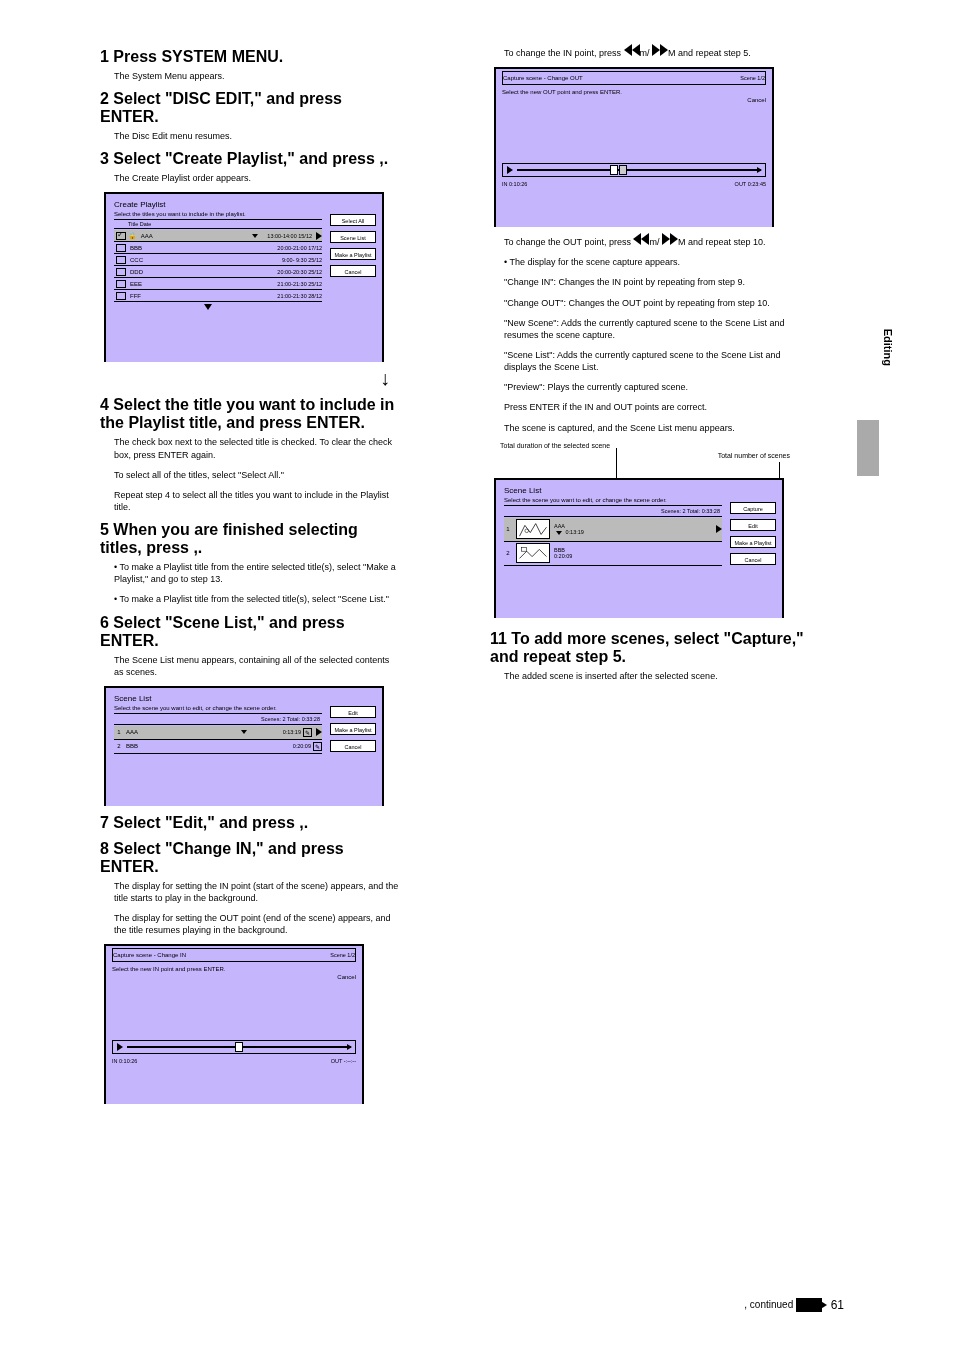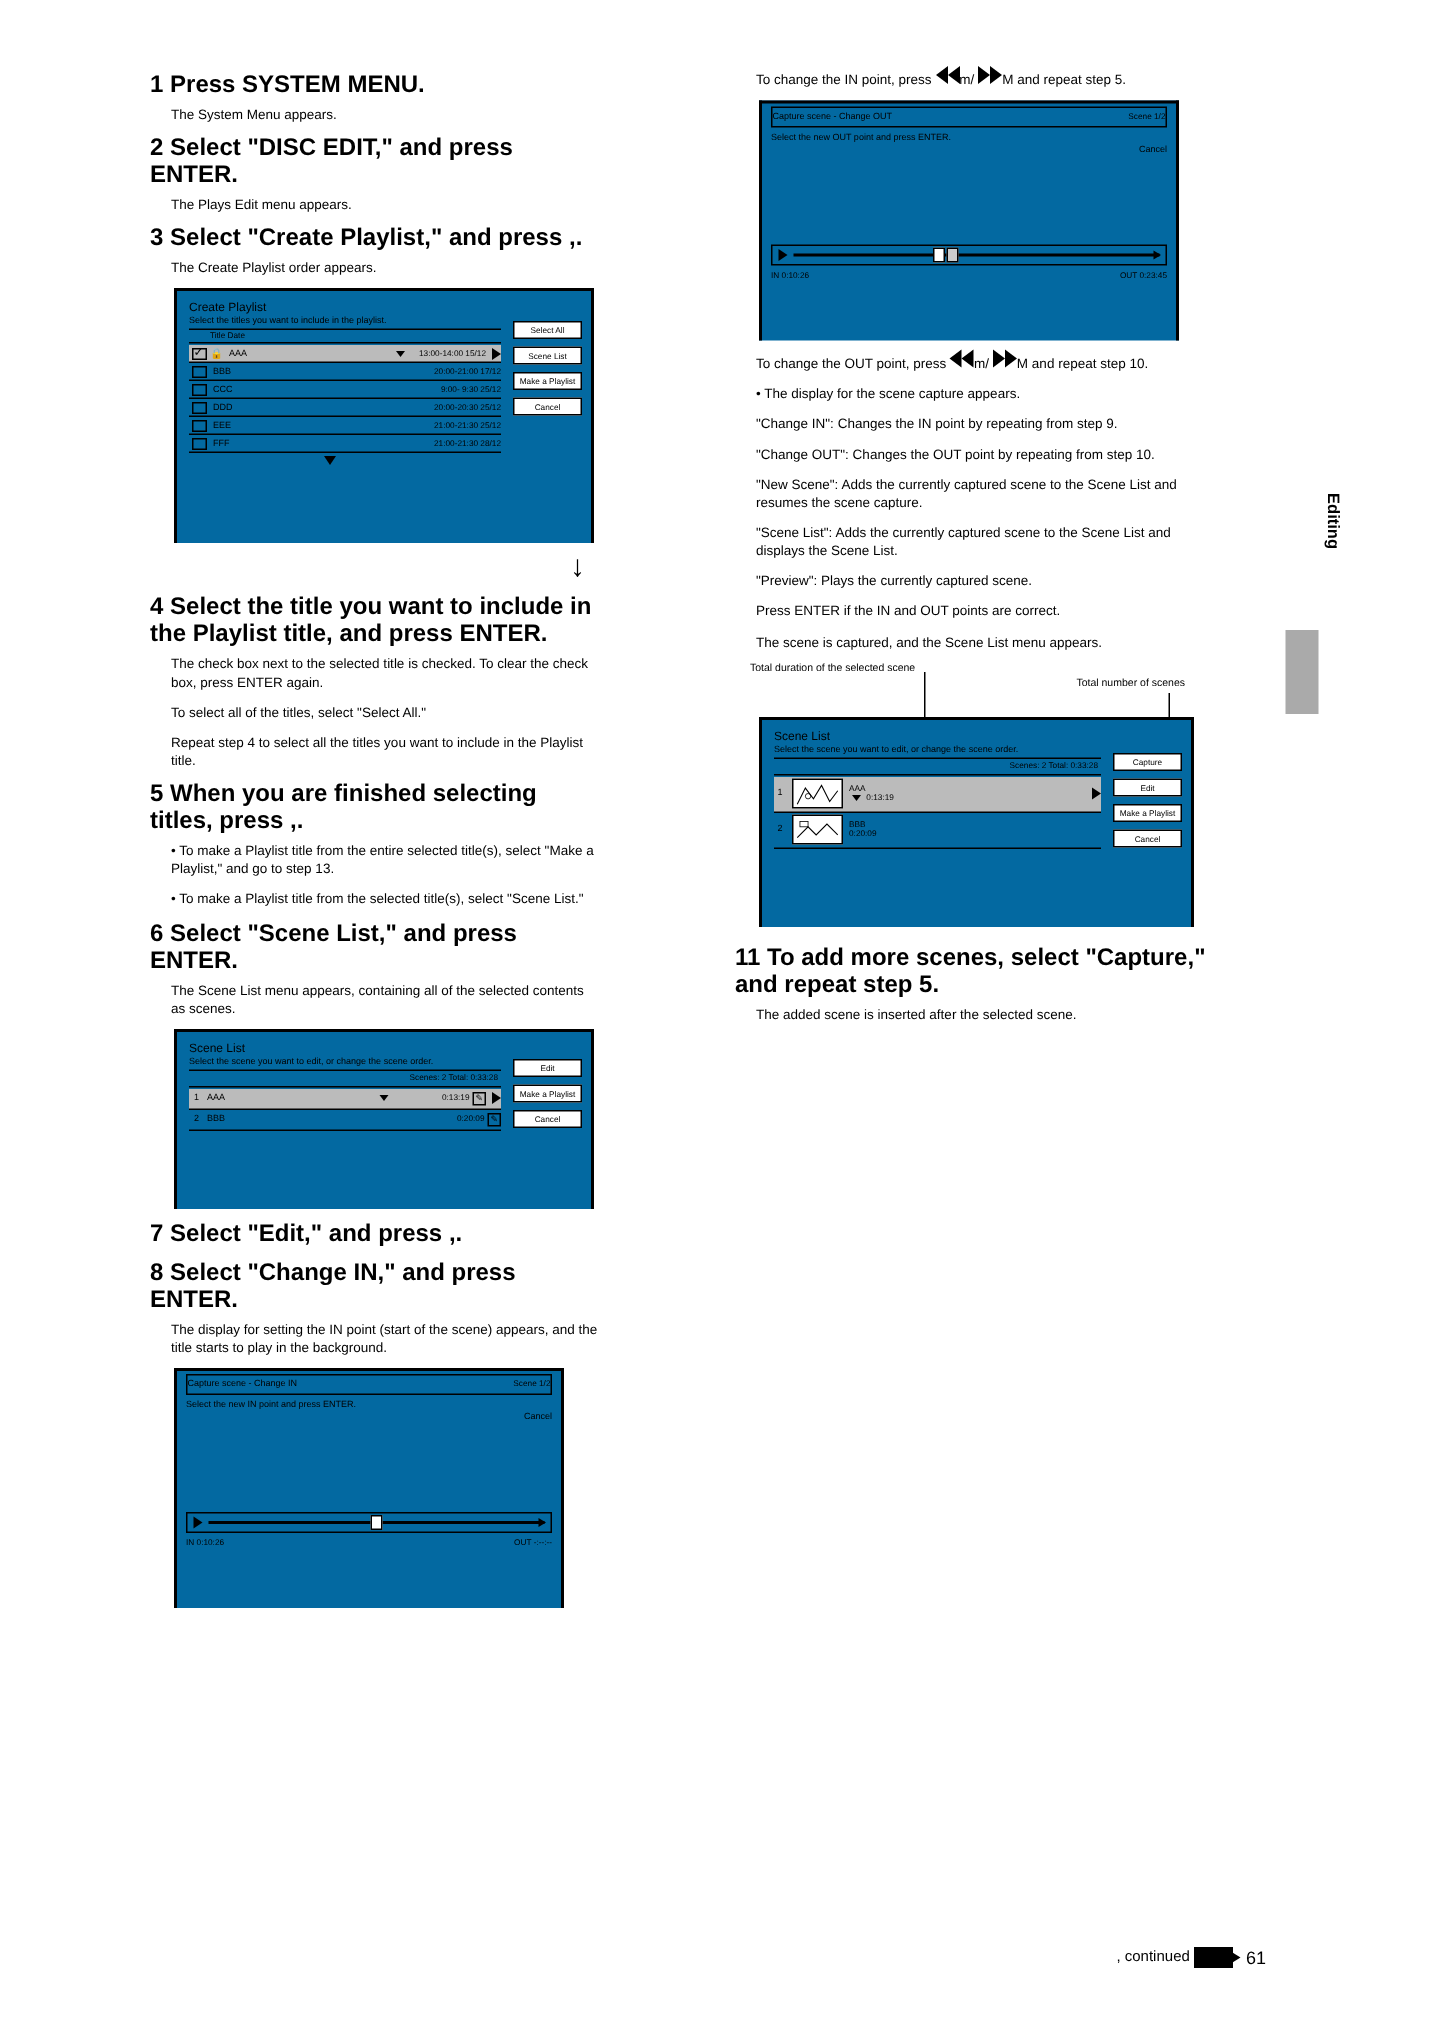--- a/index.html
+++ b/index.html
@@ -99,7 +99,7 @@
     <div class="body-text indent">The System Menu appears.</div>
 
     <div class="step-title"><b>2</b><b> Select "DISC EDIT," and press ENTER.</b></div>
-    <div class="body-text indent">The Plays Edit menu appears.</div>
+    <div class="body-text indent">The Disc Edit menu resumes.</div>
 
     <div class="step-title"><b>3</b><b> Select "Create Playlist," and press </b><b>,</b><b>.</b></div>
     <div class="body-text indent">The Create Playlist order appears.</div>

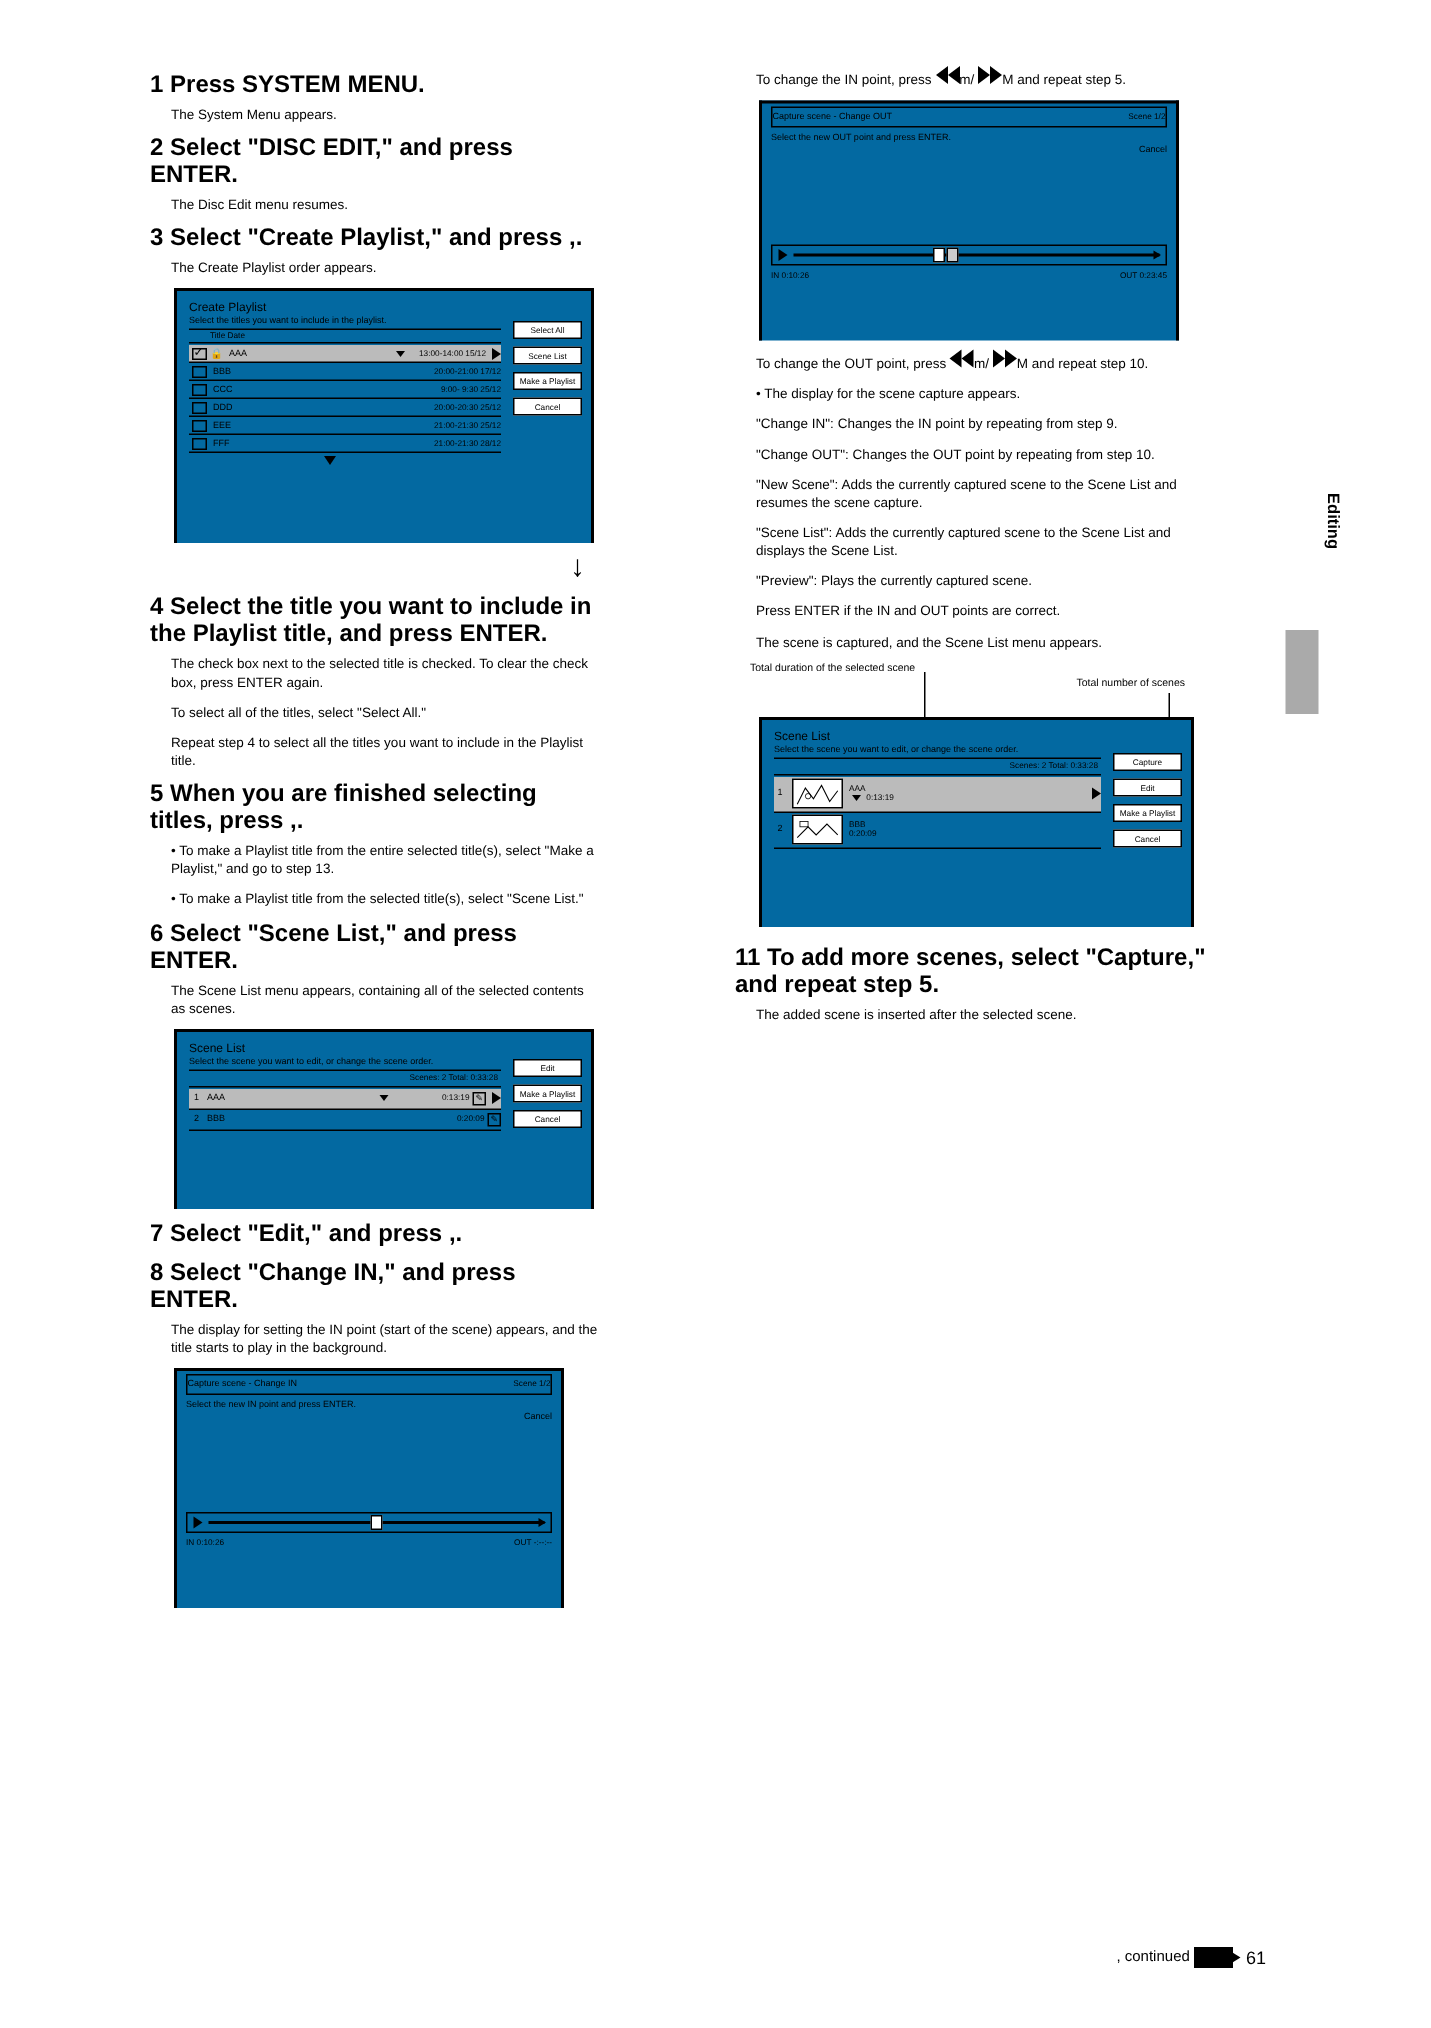--- a/index.html
+++ b/index.html
@@ -34,9 +34,9 @@
   .screen {
     border: 2px solid #000;
     border-bottom: none;
-    background: #0369a1;
+    background: #c4b5fd;
     position: relative;
-    margin: 6px 16px;
+    margin: 6px 4px;
   }
   .screen-inner { padding: 6px 8px 8px 8px; font-size: 6.5px; position: relative; }
   .screen-title { font-size: 8px; font-weight: normal; margin-bottom: 2px; }

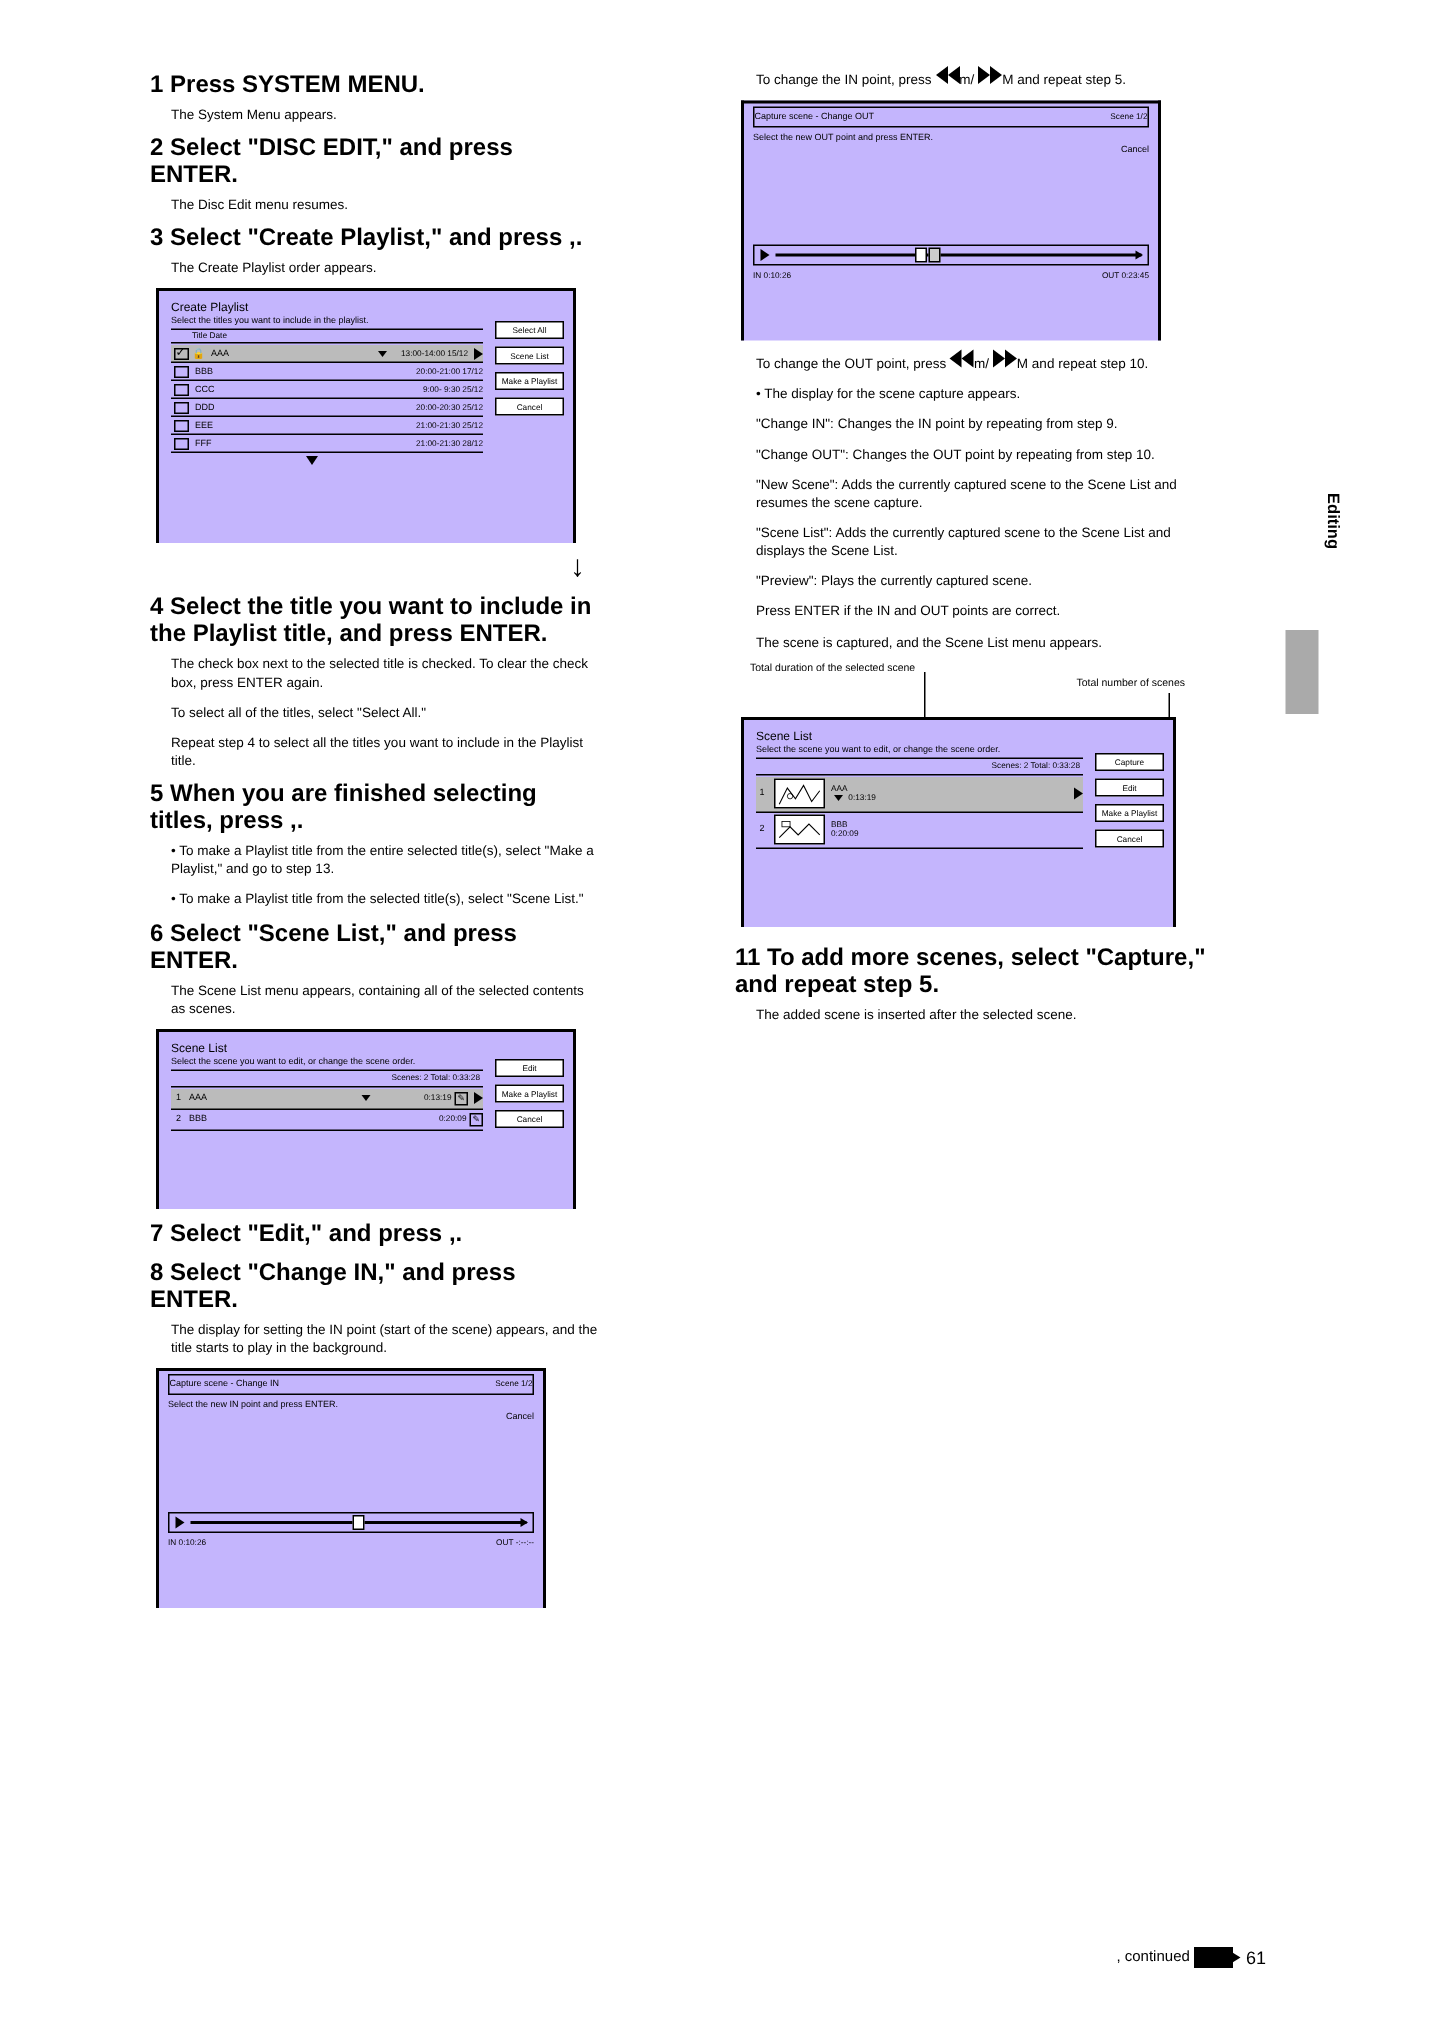--- a/index.html
+++ b/index.html
@@ -206,6 +206,7 @@
     <div class="step-title"><b>8</b><b> Select "Change IN," and press ENTER.</b></div>
     <div class="body-text indent">The display for setting the IN point (start of the scene) appears, and the title starts to play in the background.</div>
 
+    <div class="body-text indent">The display for setting the OUT point (end of the scene) appears, and the title resumes playing in the background.</div>
 
     <div class="screen" style="width:260px; height:160px;">
       <div class="titlebar">

